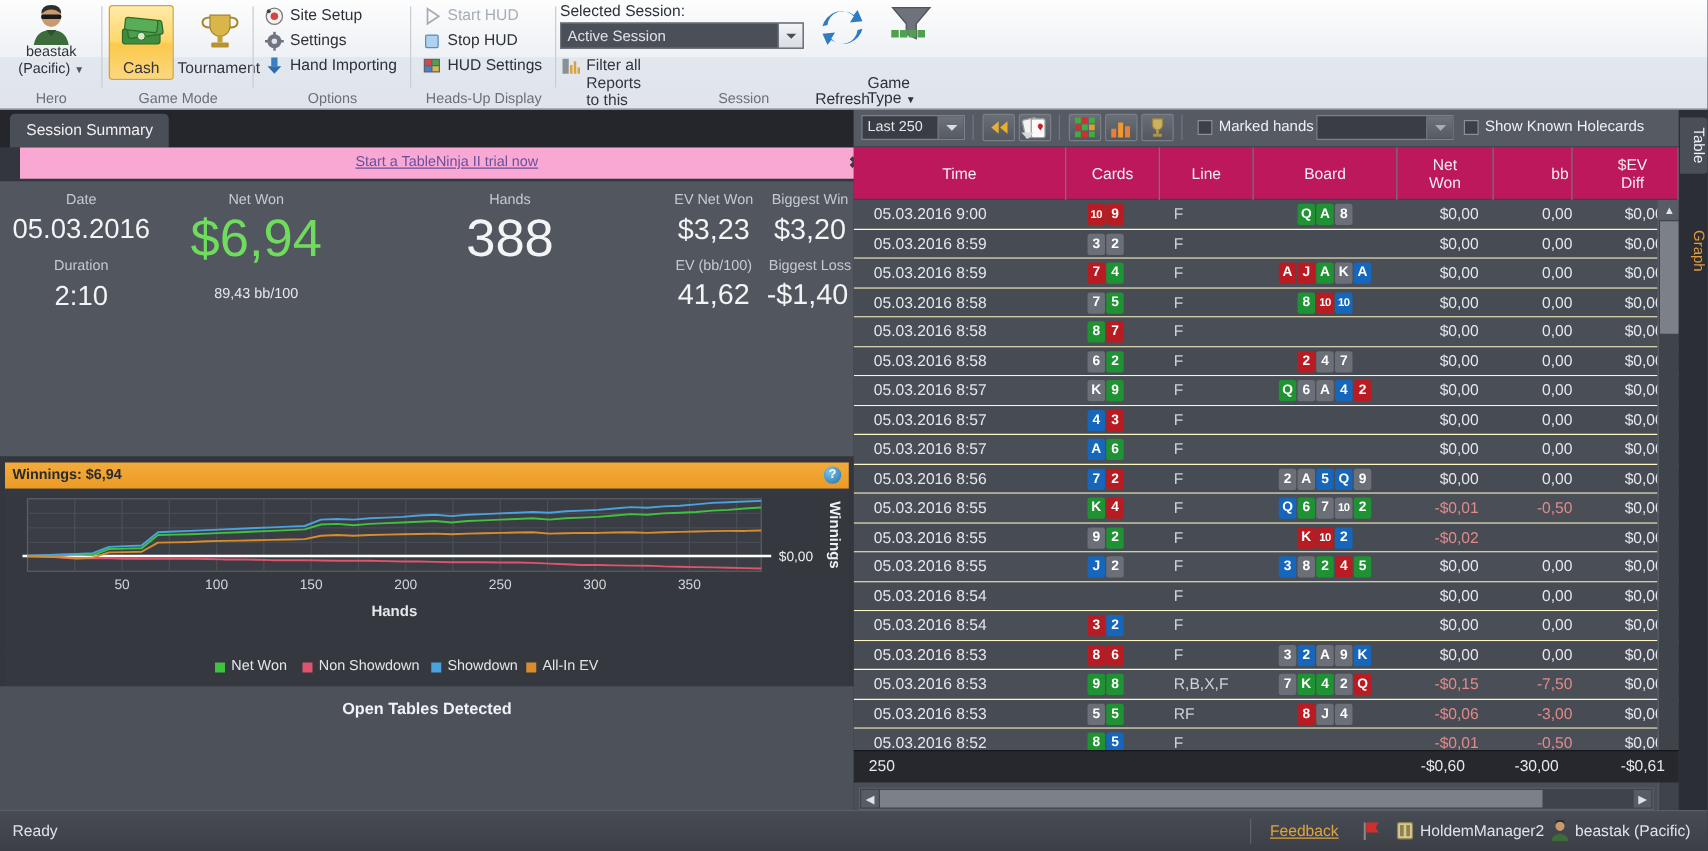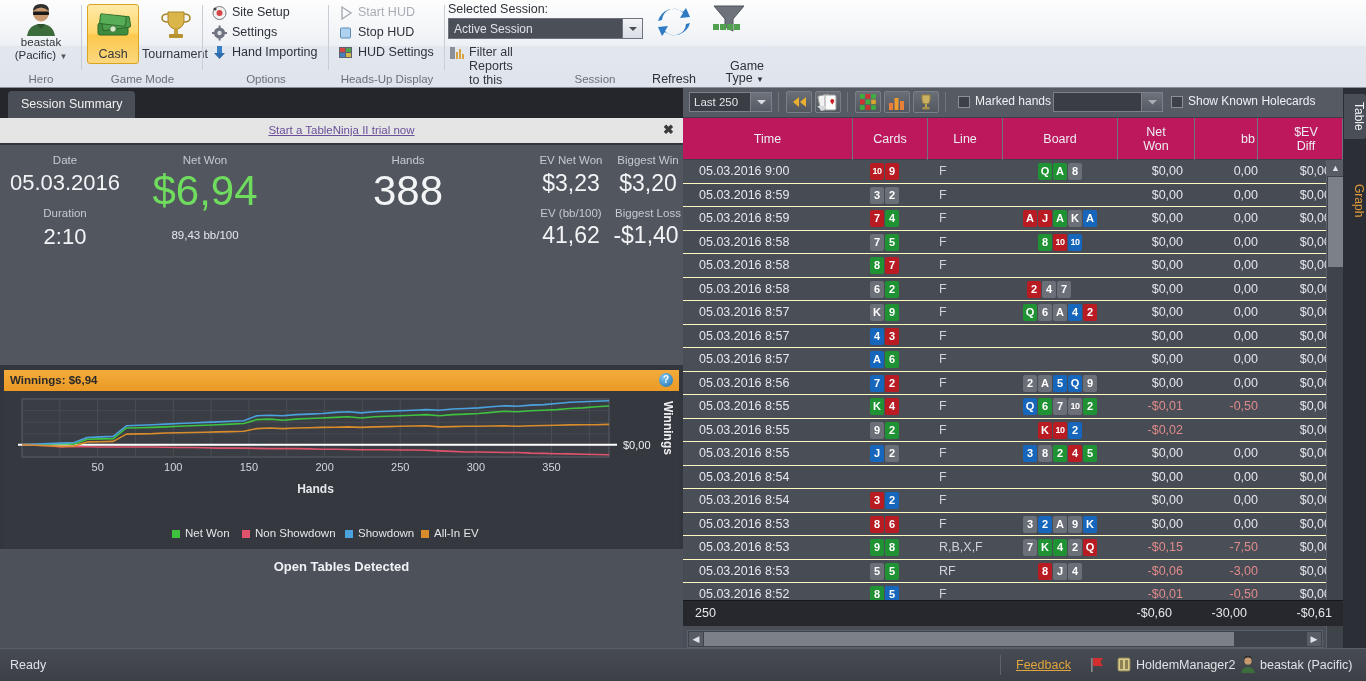--- a/index.html
+++ b/index.html
@@ -55,7 +55,7 @@
   #ses-combo .arrow{ position:absolute; right:0; top:0; width:20px; height:19px; background:linear-gradient(#f2f4f7,#d9dde4); border-left:1px solid #6d727c;}
   #ses-filter{ position:absolute; left:3px; top:44px; height:18px; font-size:12.5px; cursor:pointer; }
   #btn-refresh{ position:absolute; left:203px; top:2px; width:52px; height:62px; text-align:center; cursor:pointer;}
-  #btn-gametype{ position:absolute; left:255px; top:2px; width:58px; height:66px; text-align:right; cursor:pointer;}
+  #btn-gametype{ position:absolute; left:255px; top:2px; width:58px; height:66px; text-align:left; cursor:pointer;}
   .bigbtn-lab{ position:absolute; left:-6px; right:-6px; font-size:12.5px; line-height:13px; color:#2d3138;}
 
   

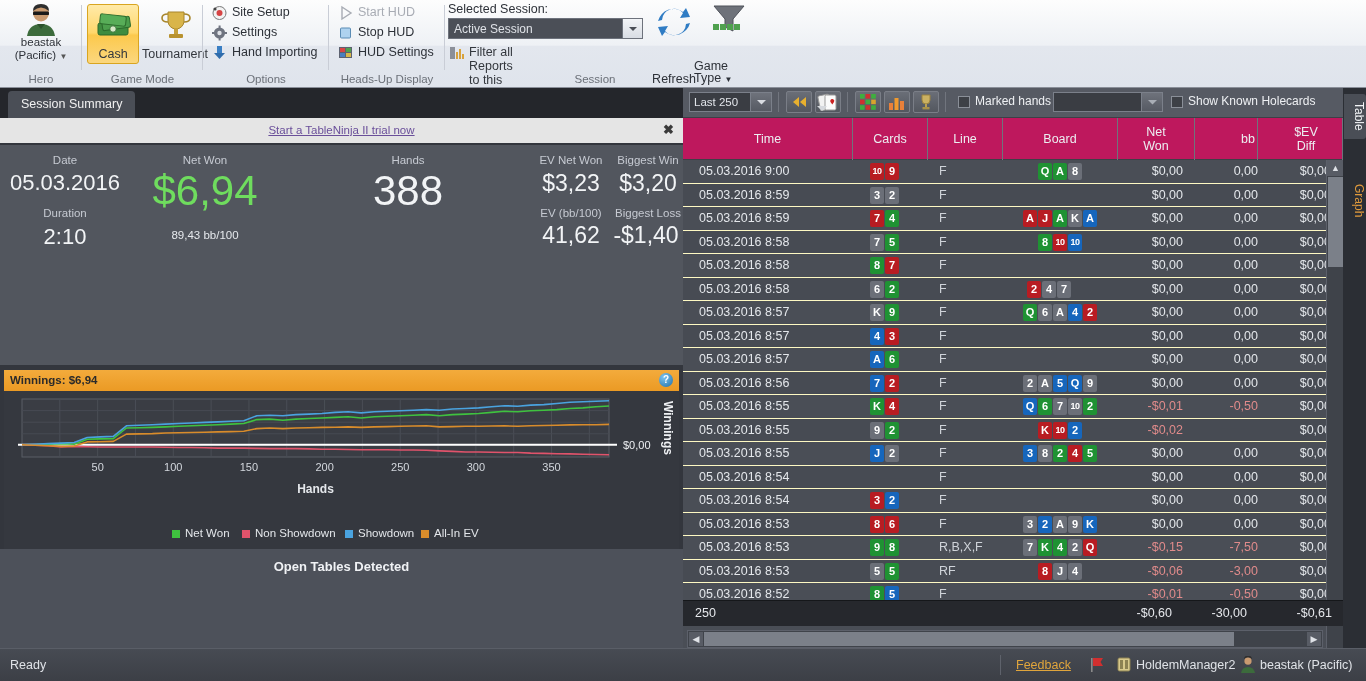--- a/index.html
+++ b/index.html
@@ -70,8 +70,8 @@
   }
 
   #promo{
-    position:absolute; left:0; top:30px; width:683px; height:25px;
-    background:#e5e5e5; color:#4a3a34;
+    position:absolute; left:16px; top:30px; width:683px; height:25px;
+    background:#f9a8d4; color:#4a3a34;
   }
   #promo-link{
     position:absolute; left:0; right:0; top:6px; text-align:center;

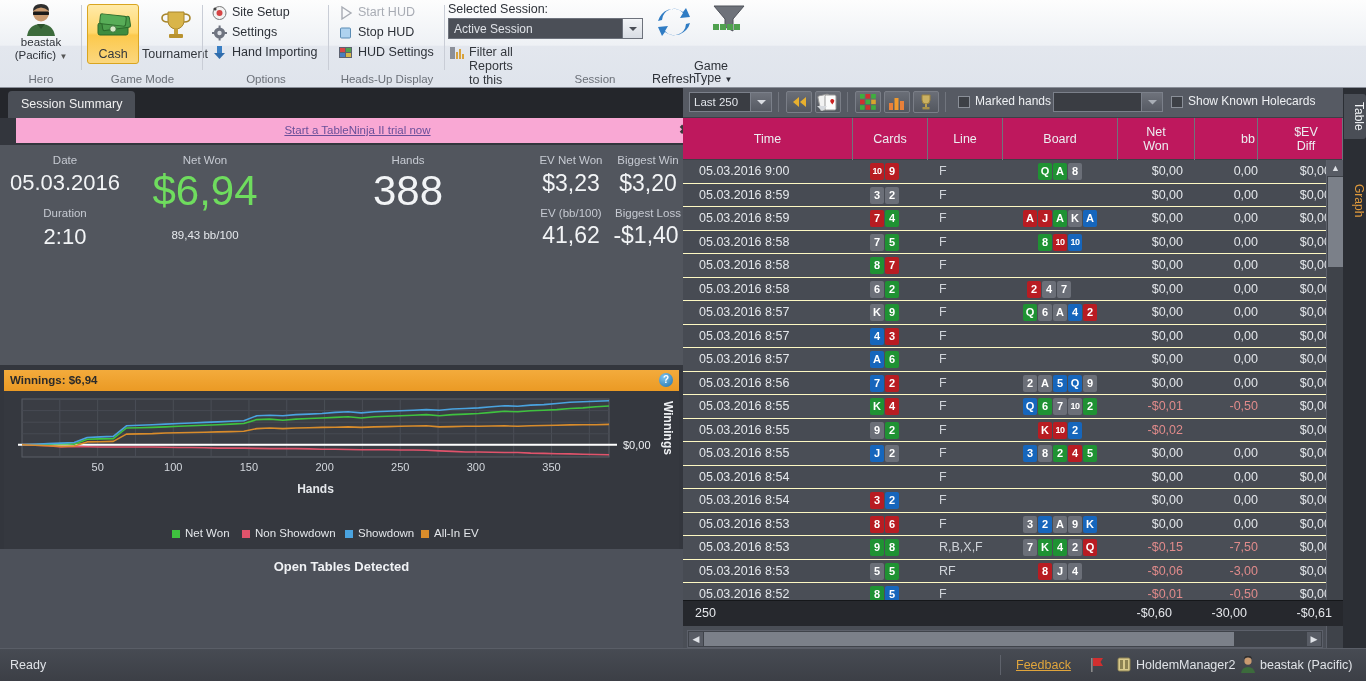--- a/index.html
+++ b/index.html
@@ -590,7 +590,7 @@
           <div class="cell c-time">05.03.2016 8:58</div>
           <div class="cards" style="left: 187px;"><span class="card s-s">6</span><span class="card s-c">2</span></div>
           <div class="cell c-line" style="left: 248px; width: 70px;">F</div>
-          <div class="cards" style="left: 344px;"><span class="card s-h">2</span><span class="card s-s">4</span><span class="card s-s">7</span></div>
+          <div class="cards" style="left: 355px;"><span class="card s-h">2</span><span class="card s-s">4</span><span class="card s-s">7</span></div>
           <div class="num" style="left: 435px; width: 77px; padding-right: 12px;">$0,00</div>
           <div class="num" style="left: 512px; width: 75px; padding-right: 12px;">0,00</div>
           <div class="num" style="left: 587px; width: 73px; padding-right: 12px;">$0,00</div>

